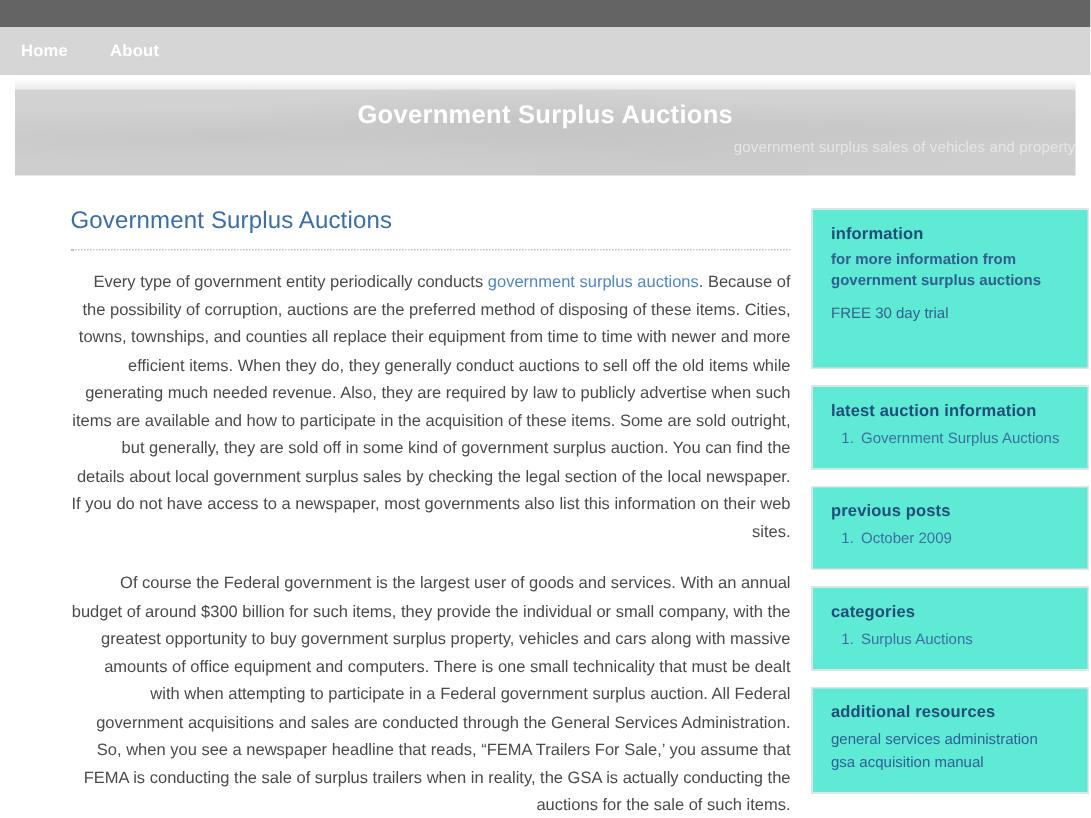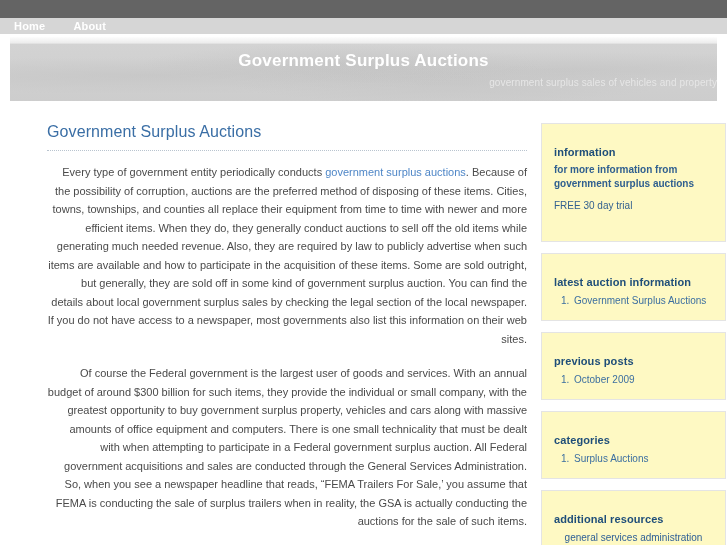--- a/index.html
+++ b/index.html
@@ -25,7 +25,7 @@
 
   
   .navbar {
-    height: 16px;
+    height: 32px;
     background: #d6d6d6;
     display: flex;
     align-items: center;

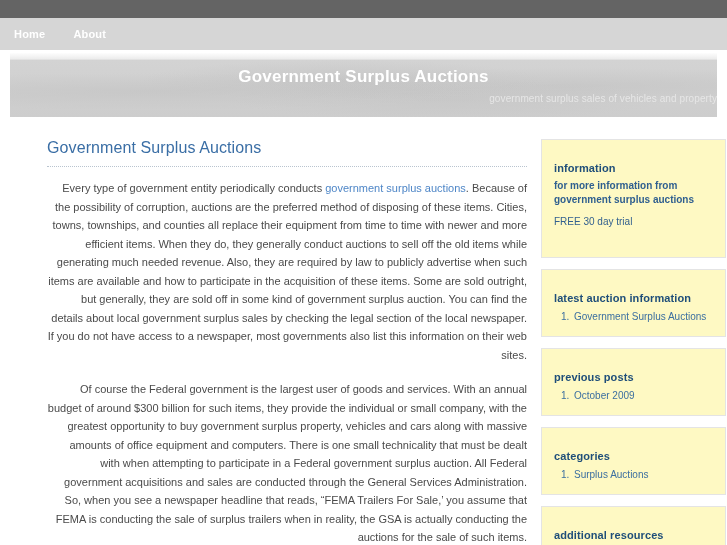--- a/index.html
+++ b/index.html
@@ -120,10 +120,10 @@
     margin-left: 14px;
   }
   .widget {
-    background: #fef9c3;
+    background: #5eead4;
     border: 1px solid #e4e4e4;
     box-sizing: border-box;
-    padding: 22px 12px 12px 12px;
+    padding: 10px 12px 12px 12px;
     margin-bottom: 11px;
   }
   .widget h3 {

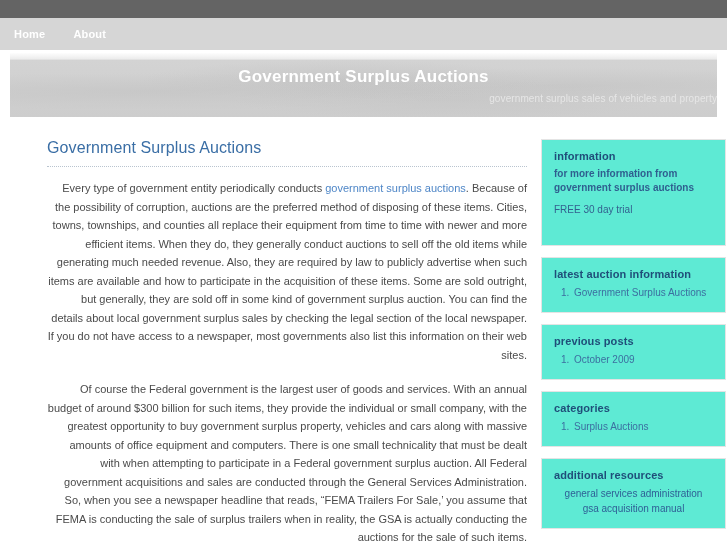--- a/index.html
+++ b/index.html
@@ -166,7 +166,6 @@
   }
   .reslist li {
     line-height: 14px;
-    text-align: center;
   }
   .reslist li a {
     font-size: 10px;

